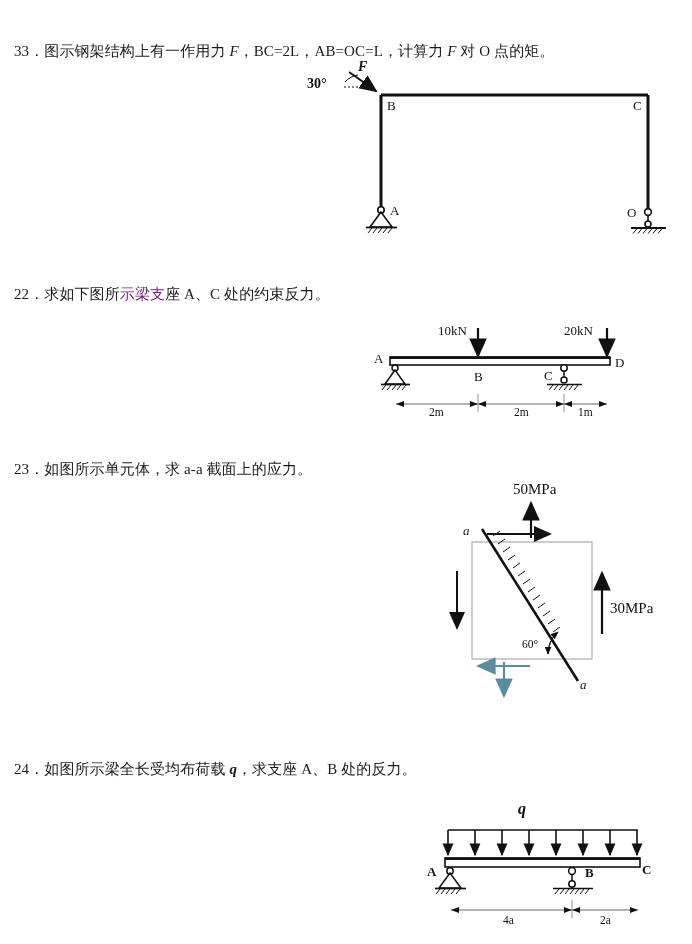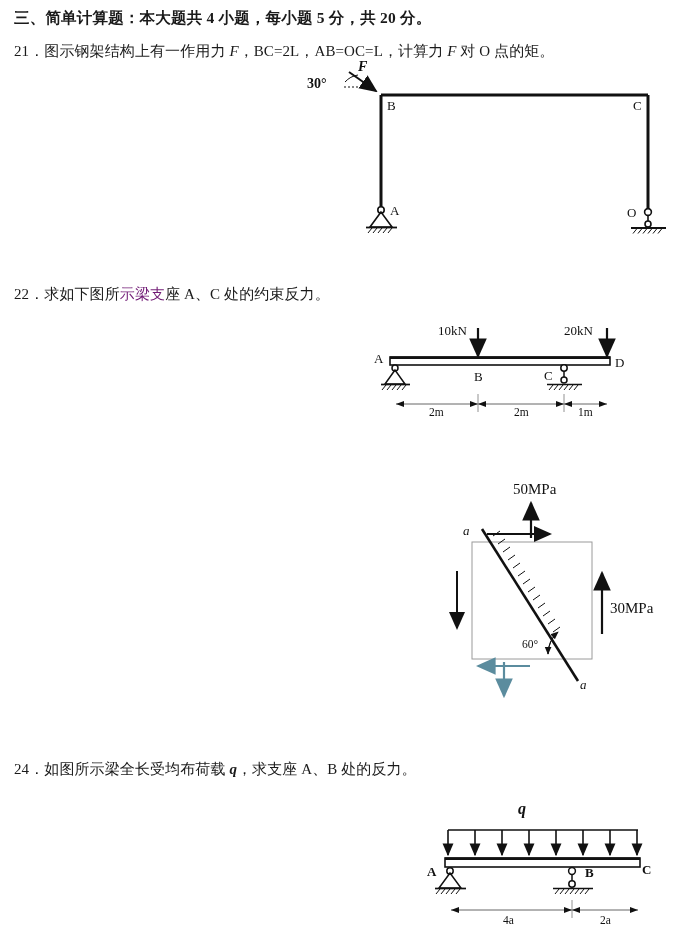--- a/index.html
+++ b/index.html
@@ -38,7 +38,6 @@
 
 <div class="page">
 
-  <div class="hdr">三、简单计算题：本大题共 4 小题，每小题 5 分，共 20 分。</div>
 
   <div class="qline" style="left:14px;top:42px;">
     <span class="qnum">21</span><span>．</span><span>图示钢架结构上有一作用力 </span><span class="ital">F</span><span>，BC=2L，AB=OC=L，计算力 </span><span class="ital">F</span><span> 对 O 点的矩。</span>

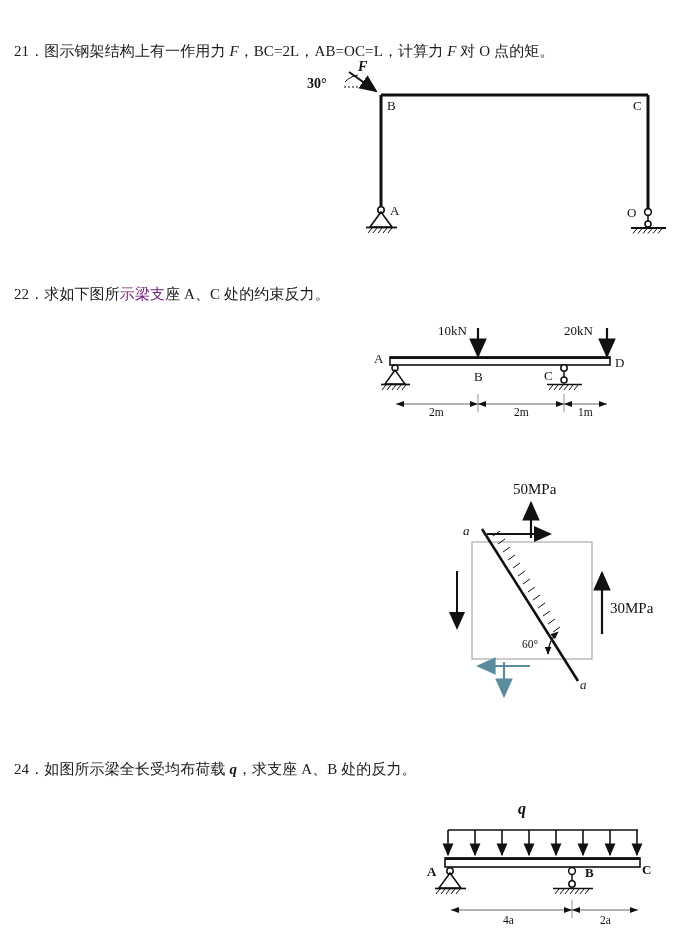--- a/index.html
+++ b/index.html
@@ -40,7 +40,7 @@
 
 
   <div class="qline" style="left:14px;top:42px;">
-    <span class="qnum">21</span><span>．</span><span>图示钢架结构上有一作用力 </span><span class="ital">F</span><span>，BC=2L，AB=OC=L，计算力 </span><span class="ital">F</span><span> 对 O 点的矩。</span>
+    <span class="qnum">33</span><span>．</span><span>图示钢架结构上有一作用力 </span><span class="ital">F</span><span>，BC=2L，AB=OC=L，计算力 </span><span class="ital">F</span><span> 对 O 点的矩。</span>
   </div>
 
   <div class="fig" style="left:300px;top:62px;">

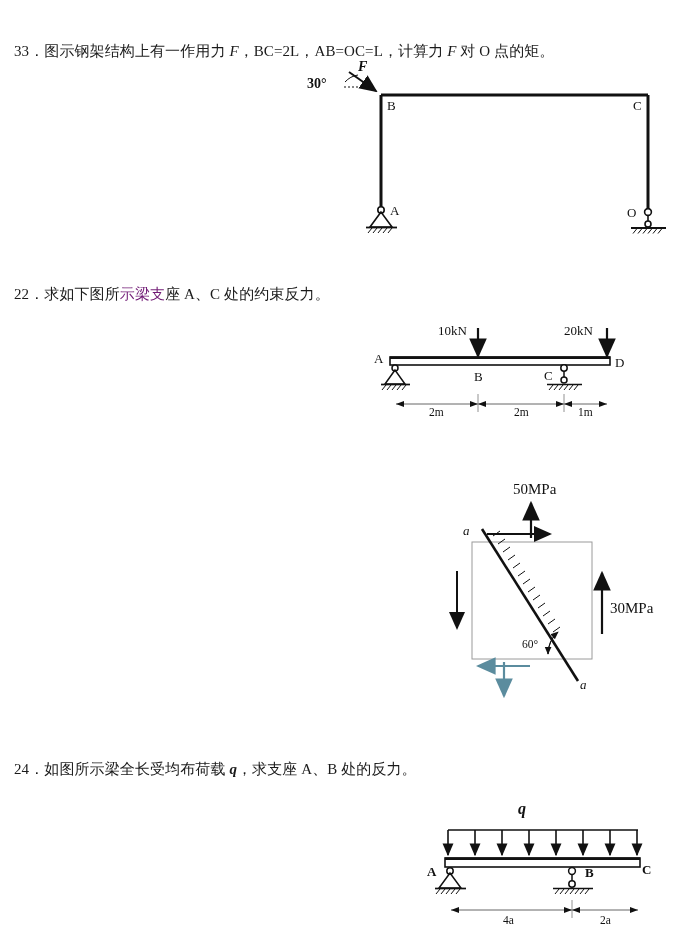--- a/index.html
+++ b/index.html
@@ -175,6 +175,9 @@
     </svg>
   </div>
 
+  <div class="qline" style="left:14px;top:460px;">
+    <span class="qnum">23</span><span>．</span><span>如图所示单元体，求 a-a 截面上的应力。</span>
+  </div>
 
   <div class="fig" style="left:430px;top:476px;">
     <svg width="262" height="225" viewBox="0 0 262 225">

